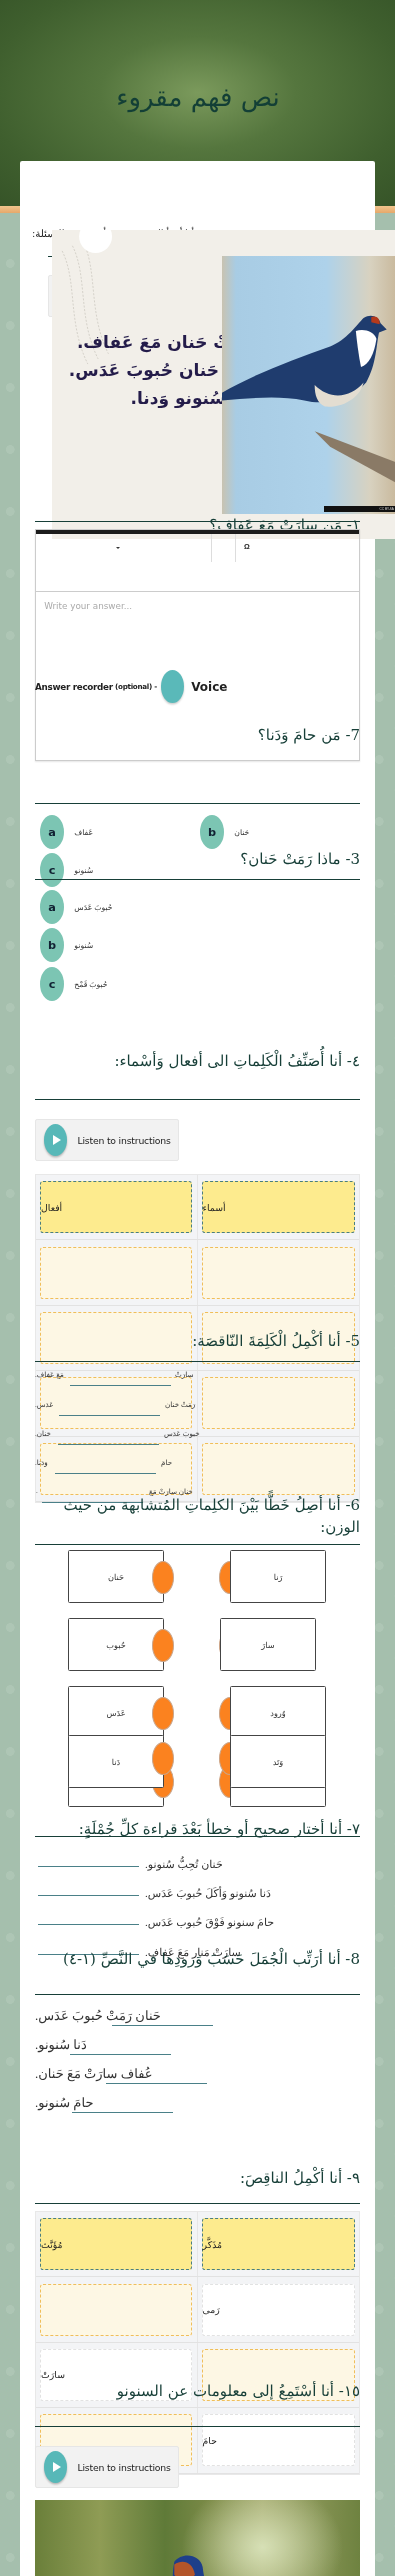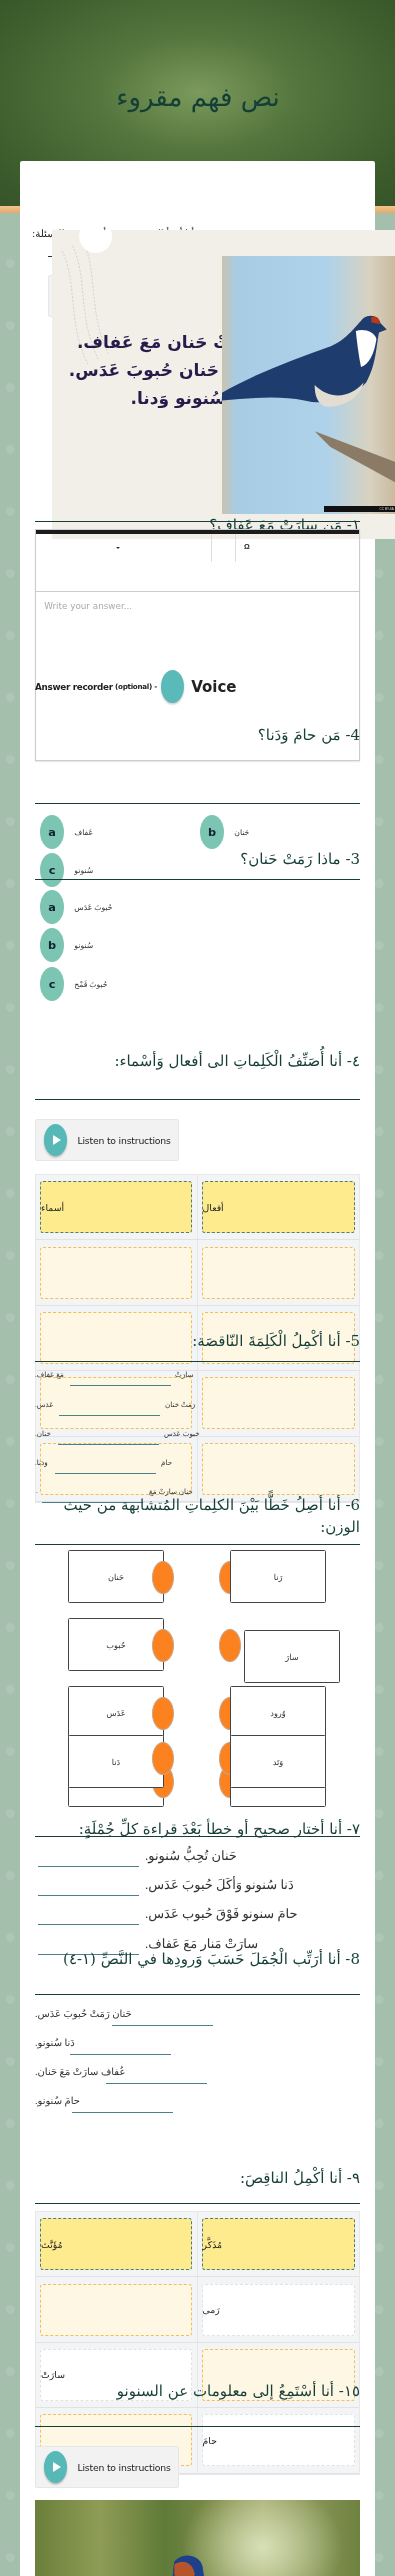--- a/index.html
+++ b/index.html
@@ -102,7 +102,7 @@
   .rec-label { font-family: "DejaVu Sans", sans-serif; font-weight: bold; font-size: 8.8px; color: #222; letter-spacing: -0.3px; }
   .rec-opt { font-size: 7.2px; font-weight: bold; }
   .rec-btn { width: 23px; height: 33px; border-radius: 50%; background: #5ab9b9; margin: 0 7.2px 0 4.1px; box-shadow: 0 1.5px 2.1px rgba(0,0,0,0.2); }
-  .rec-voice { font-family: "DejaVu Sans", sans-serif; font-weight: bold; font-size: 15px; color: #222; }
+  .rec-voice { font-family: "DejaVu Sans", sans-serif; font-weight: bold; font-size: 12px; color: #222; }
   .opt-row { display: flex; align-items: center; position: absolute; }
   .opt-circle {
     width: 24px; height: 34px; border-radius: 50%; background: #7cc5b3;

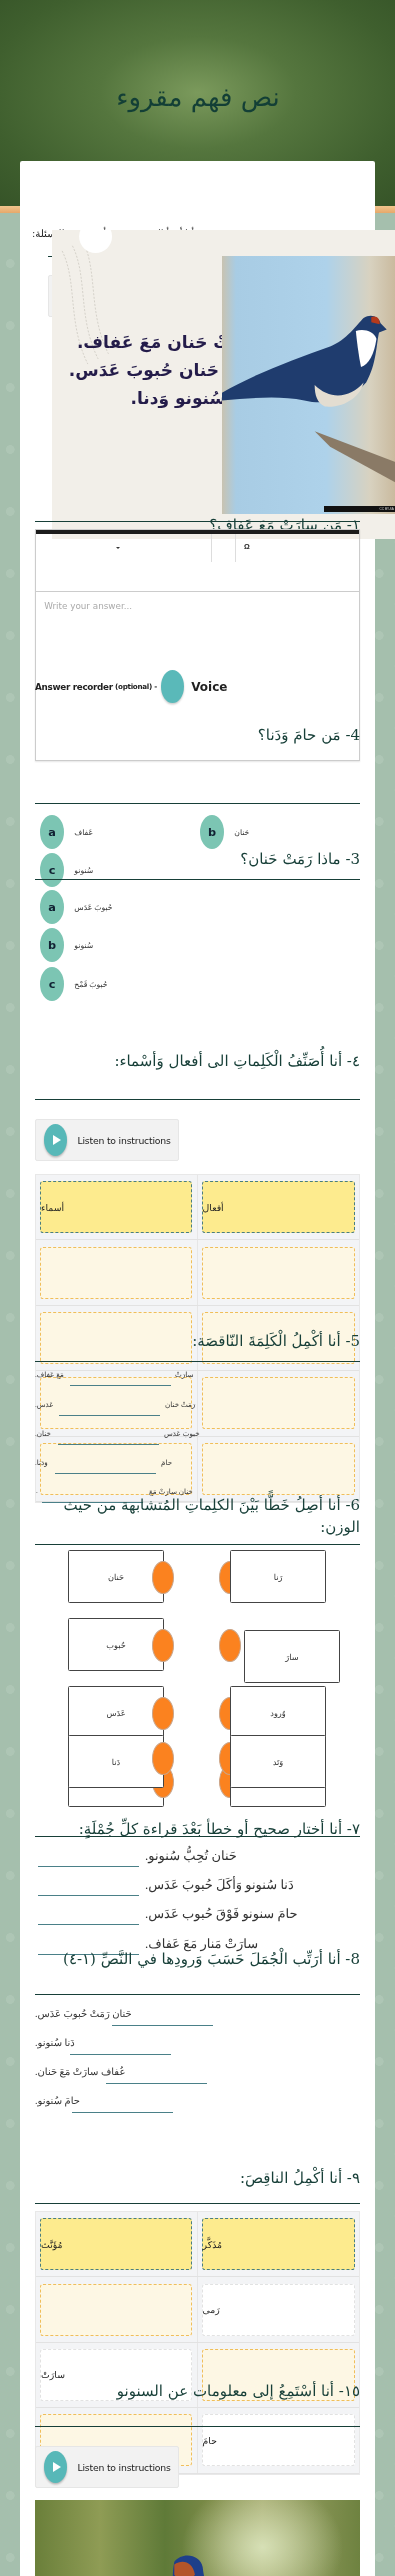--- a/index.html
+++ b/index.html
@@ -220,7 +220,7 @@
   <span class="rec-voice">Voice</span>
 </div>
 
-<div class="abs q-title" style="left:35px; top:725px; width:325px;">4- مَن حامَ وَدَنا؟</div>
+<div class="abs q-title" style="left:35px; top:725px; width:325px;">7- مَن حامَ وَدَنا؟</div>
 <div class="abs rule" style="left:35px; top:803px; width:325px;"></div>
 <div class="opt-row" style="left:40px; top:815px;">
   <div class="opt-circle">a</div>

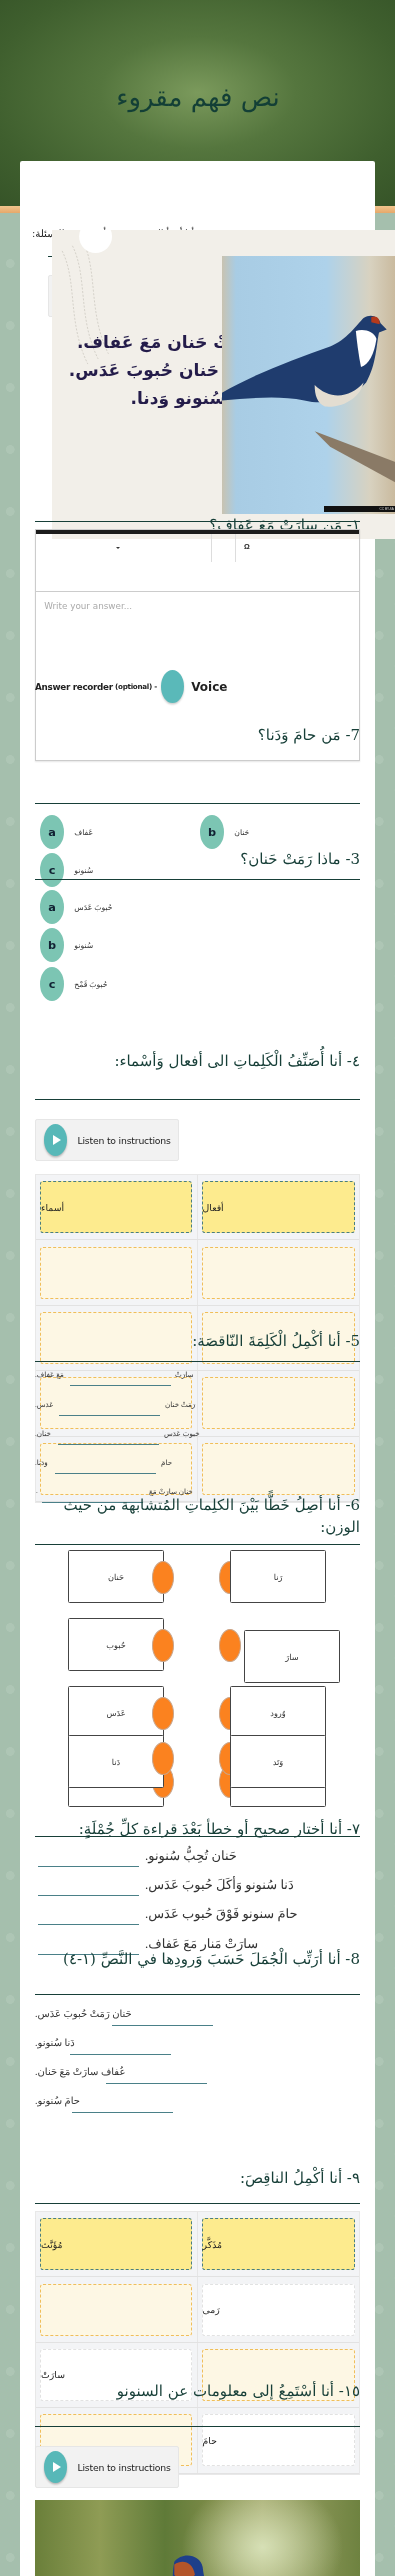--- a/index.html
+++ b/index.html
@@ -261,10 +261,10 @@
 <div class="sort-grid" style="top:1174px;">
   <div class="sort-row">
     <div class="sort-cell">
+        <div class="sort-head-box">أفعال</div>
+      </div>
+    <div class="sort-cell">
         <div class="sort-head-box">أسماء</div>
-      </div>
-    <div class="sort-cell">
-        <div class="sort-head-box">أفعال</div>
       </div>
   </div>
   <div class="sort-row">

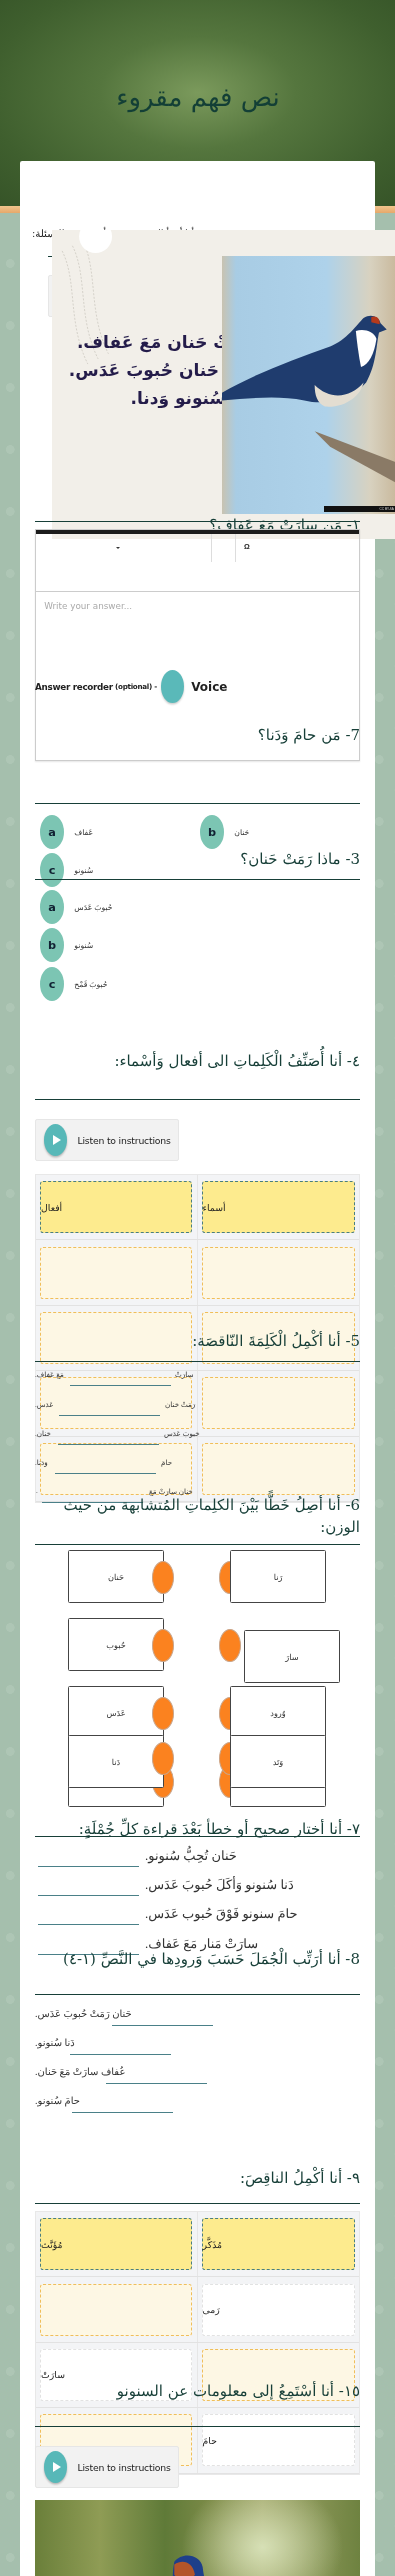--- a/index.html
+++ b/index.html
@@ -340,7 +340,7 @@
 <div class="match-box" style="left:68px; top:1618px;">حُبوب</div>
 <div class="match-dot" style="left:152px; top:1629px;"></div>
 <div class="match-dot" style="left:219px; top:1629px;"></div>
-<div class="match-box" style="left:244px; top:1618px;margin-top:12px;">سارَ</div>
+<div class="match-box" style="left:220px; top:1618px;">سارَ</div>
 
 <div class="match-box" style="left:68px; top:1686px;">عَدَس</div>
 <div class="match-dot" style="left:152px; top:1697px;"></div>

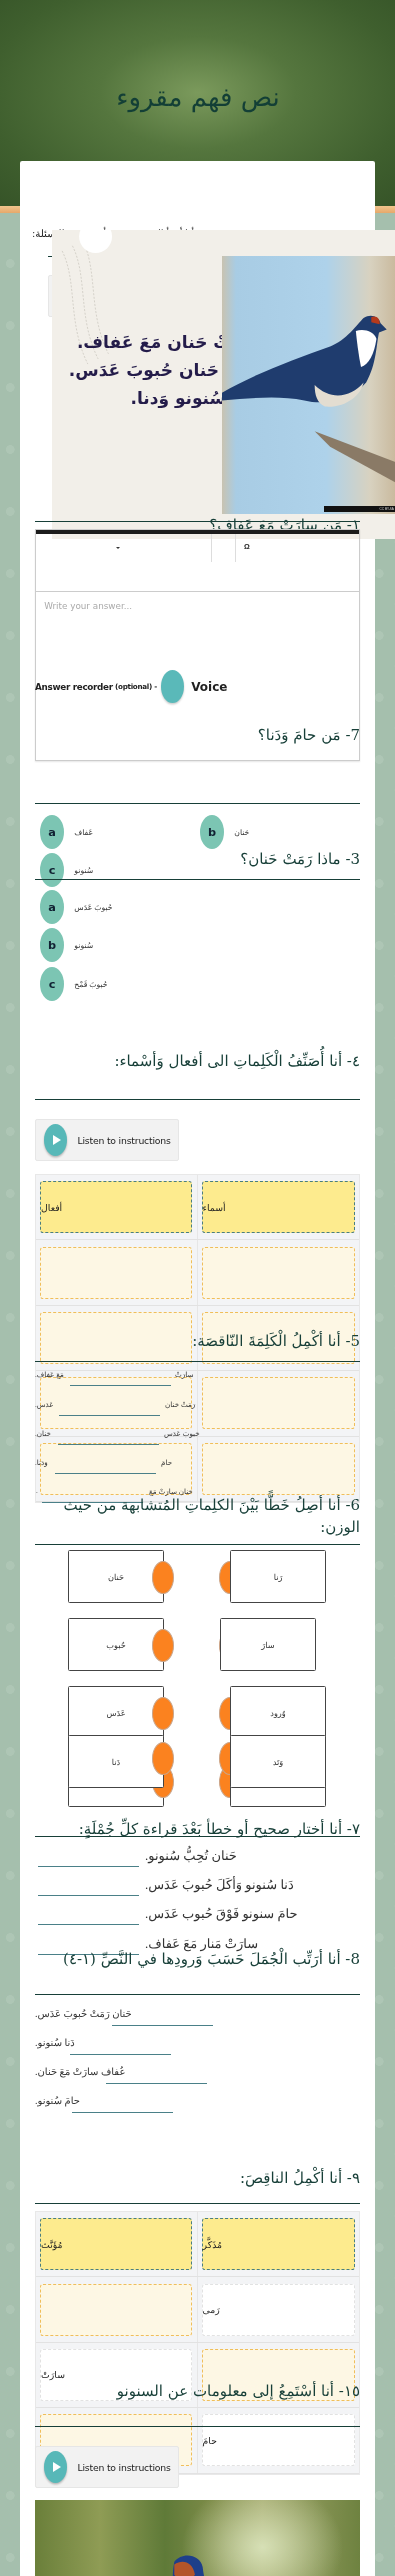--- a/index.html
+++ b/index.html
@@ -149,7 +149,7 @@
   .tf-input {
     position: absolute; left: 1px; top: 9.3px; width: 101px; height: 11.3px; border: none; border-bottom: 0.5px solid #4a8088; background: transparent; outline: none;
   }
-  .tf-text { position: absolute; left: 108px; top: 2px; font-family: "Liberation Serif", serif; font-size: 13px; color: #333; direction: rtl; white-space: nowrap; text-align: right; }
+  .tf-text { position: absolute; left: 108px; top: 12px; font-family: "Liberation Serif", serif; font-size: 11px; color: #333; direction: rtl; white-space: nowrap; text-align: right; }
   .order-row { position: absolute; left: 35px; height: 27px; width: 185px; }
   .order-text { position: absolute; left: 0; top: 0; font-family: "Liberation Serif", serif; font-size: 10px; color: #333; direction: rtl; white-space: nowrap; }
   .order-input { position: absolute; top: 7.2px; width: 101px; height: 11.3px; border: none; border-bottom: 0.5px solid #4a8088; background: transparent; outline: none; }

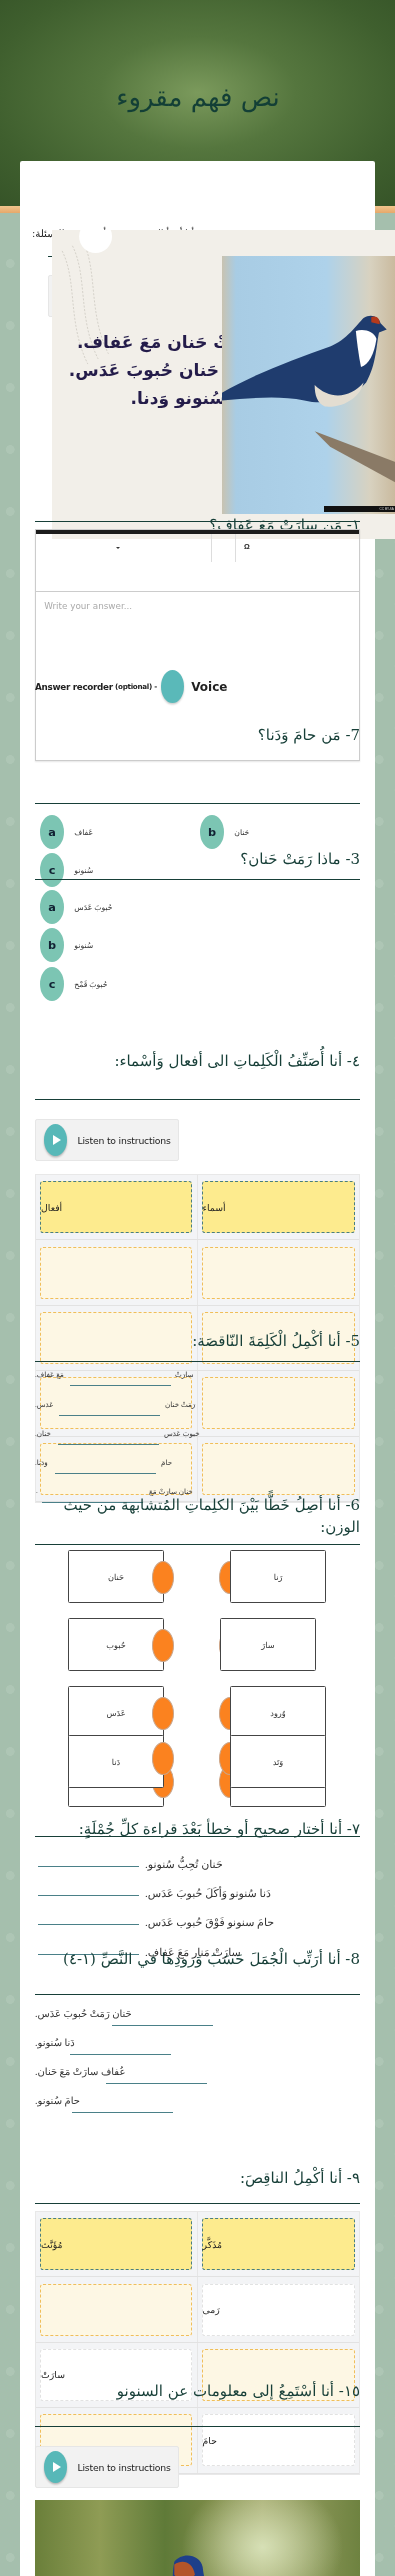--- a/index.html
+++ b/index.html
@@ -151,7 +151,7 @@
   }
   .tf-text { position: absolute; left: 108px; top: 12px; font-family: "Liberation Serif", serif; font-size: 11px; color: #333; direction: rtl; white-space: nowrap; text-align: right; }
   .order-row { position: absolute; left: 35px; height: 27px; width: 185px; }
-  .order-text { position: absolute; left: 0; top: 0; font-family: "Liberation Serif", serif; font-size: 10px; color: #333; direction: rtl; white-space: nowrap; }
+  .order-text { position: absolute; left: 0; top: 0; font-family: "Liberation Serif", serif; font-size: 13px; color: #333; direction: rtl; white-space: nowrap; }
   .order-input { position: absolute; top: 7.2px; width: 101px; height: 11.3px; border: none; border-bottom: 0.5px solid #4a8088; background: transparent; outline: none; }
   .photo-swallows {
     position: absolute; left: 35px; top: 2500px; width: 325px; height: 236px; overflow: hidden;

